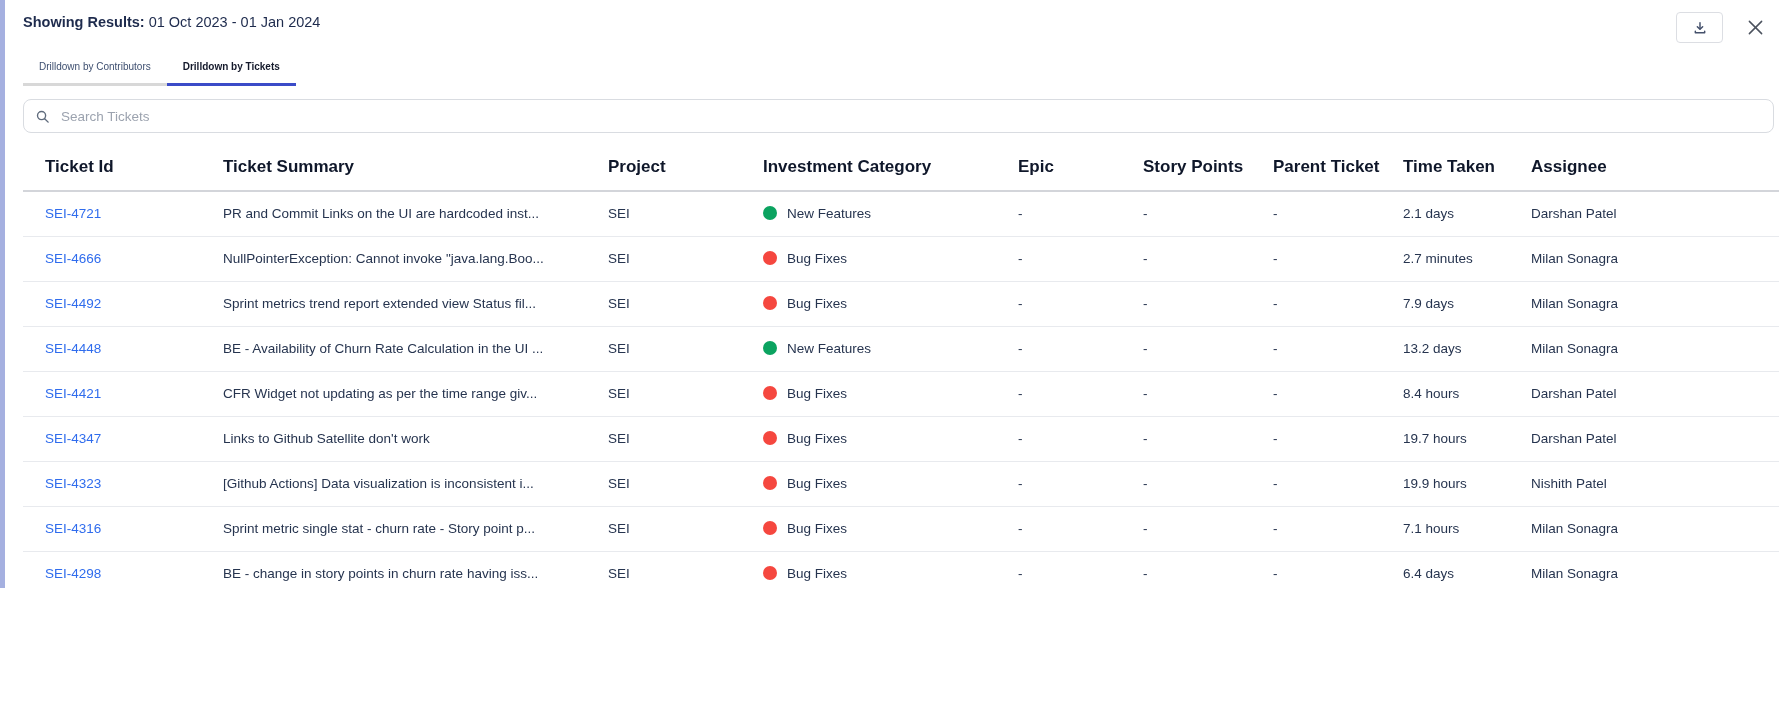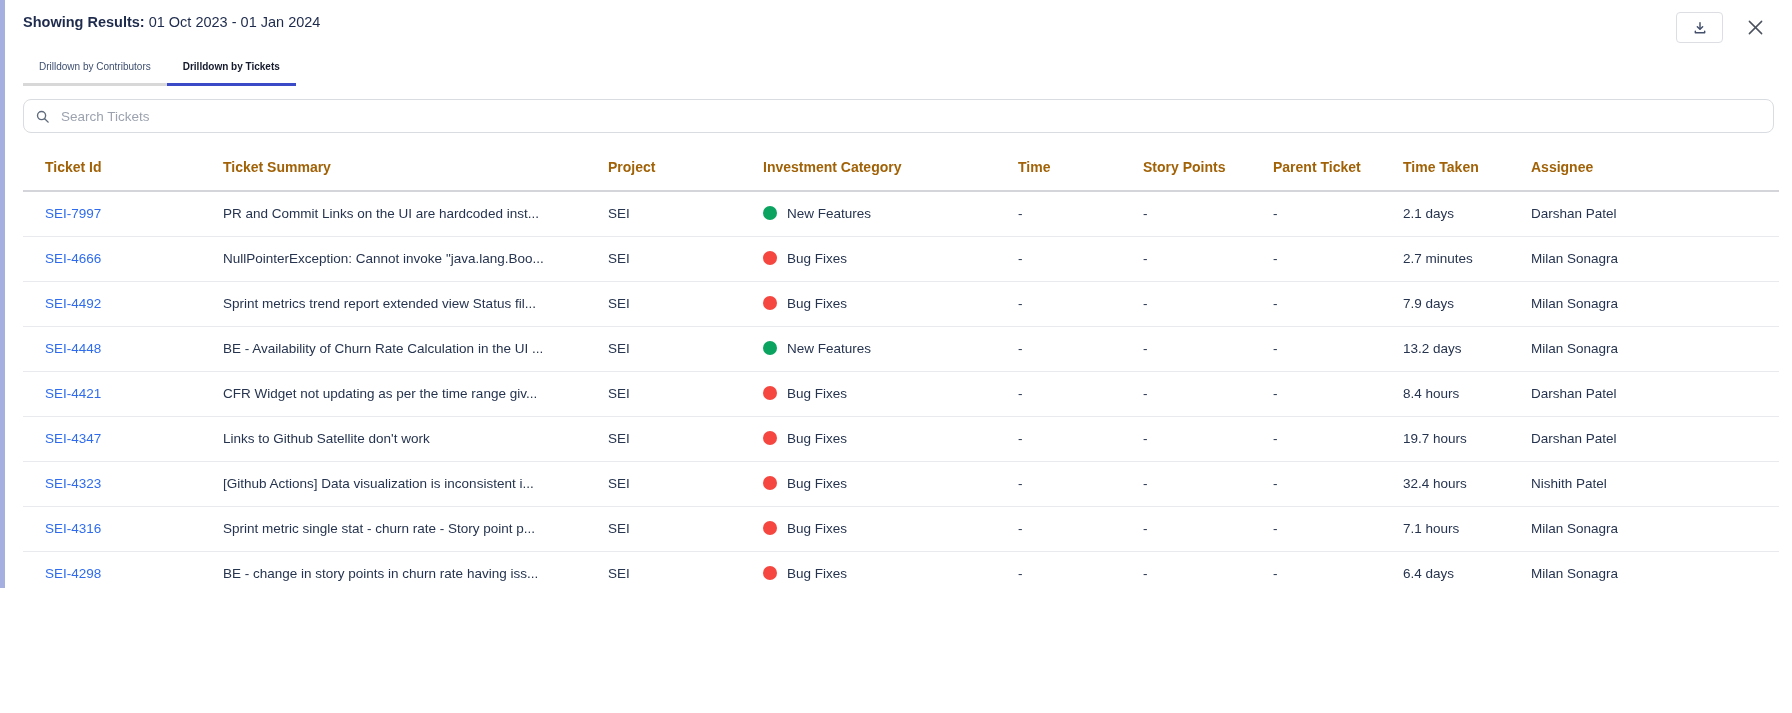--- a/index.html
+++ b/index.html
@@ -34,7 +34,7 @@
 
   
   table { width:1756px; margin:10px 18px 0; border-collapse:collapse; table-layout:fixed; }
-  th { text-align:left; font-size:14px; font-weight:700; color:#a16207; height:48px;
+  th { text-align:left; font-size:17px; font-weight:700; color:#0f172a; height:48px;
        border-bottom:2px solid #d3d5da; padding:0; white-space:nowrap; overflow:hidden; }
   td { height:45px; border-bottom:1px solid #e8eaee; font-size:13.5px; color:#26344f;
        padding:0; white-space:nowrap; overflow:hidden; }

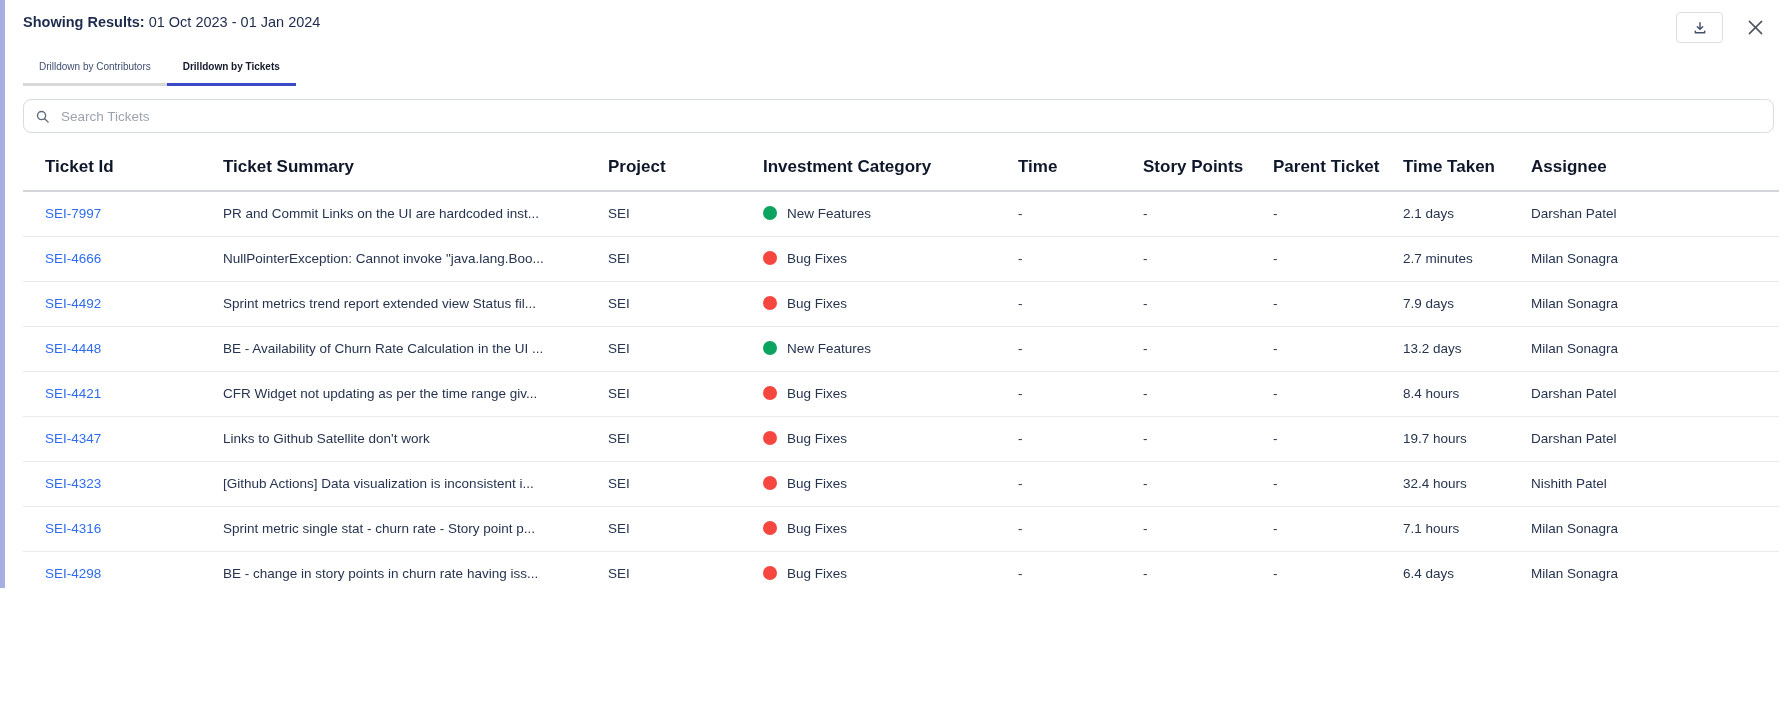--- a/index.html
+++ b/index.html
@@ -121,7 +121,7 @@
         <th>Ticket Summary</th>
         <th>Project</th>
         <th>Investment Category</th>
-        <th>Time</th>
+        <th>Epic</th>
         <th>Story Points</th>
         <th>Parent Ticket</th>
         <th>Time Taken</th>

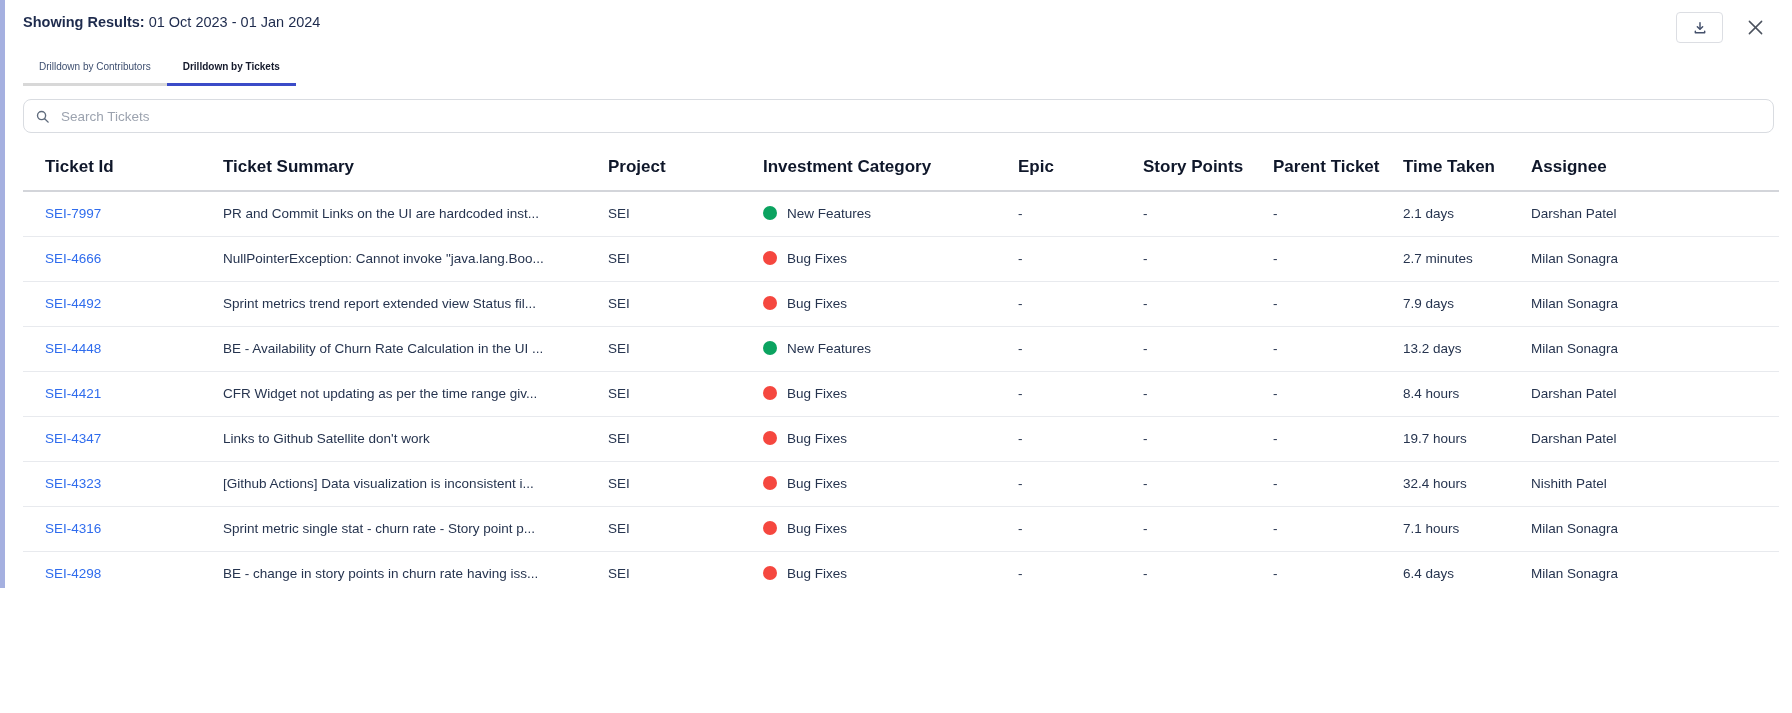--- a/index.html
+++ b/index.html
@@ -130,7 +130,7 @@
     </thead>
     <tbody>
         <tr>
-          <td><a>SEI-7997</a></td>
+          <td><a>SEI-4721</a></td>
           <td>PR and Commit Links on the UI are hardcoded inst...</td>
           <td>SEI</td>
           <td><span class="dot" style="background: rgb(11, 163, 96);"></span><span>New Features</span></td>

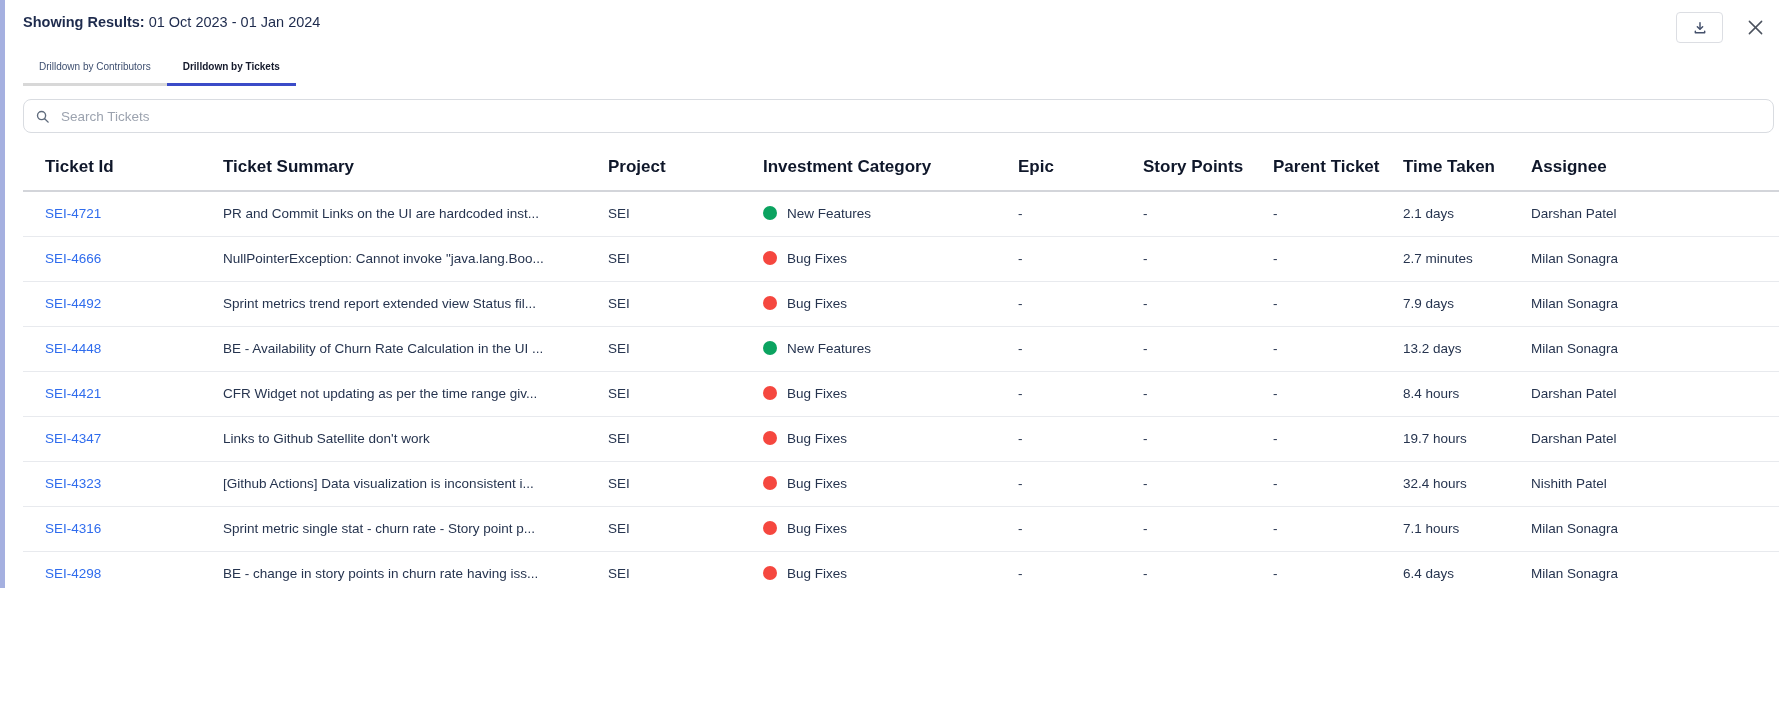--- a/index.html
+++ b/index.html
@@ -203,7 +203,7 @@
           <td>-</td>
           <td>-</td>
           <td>-</td>
-          <td>32.4 hours</td>
+          <td>19.9 hours</td>
           <td>Nishith Patel</td>
         </tr>
         <tr>

